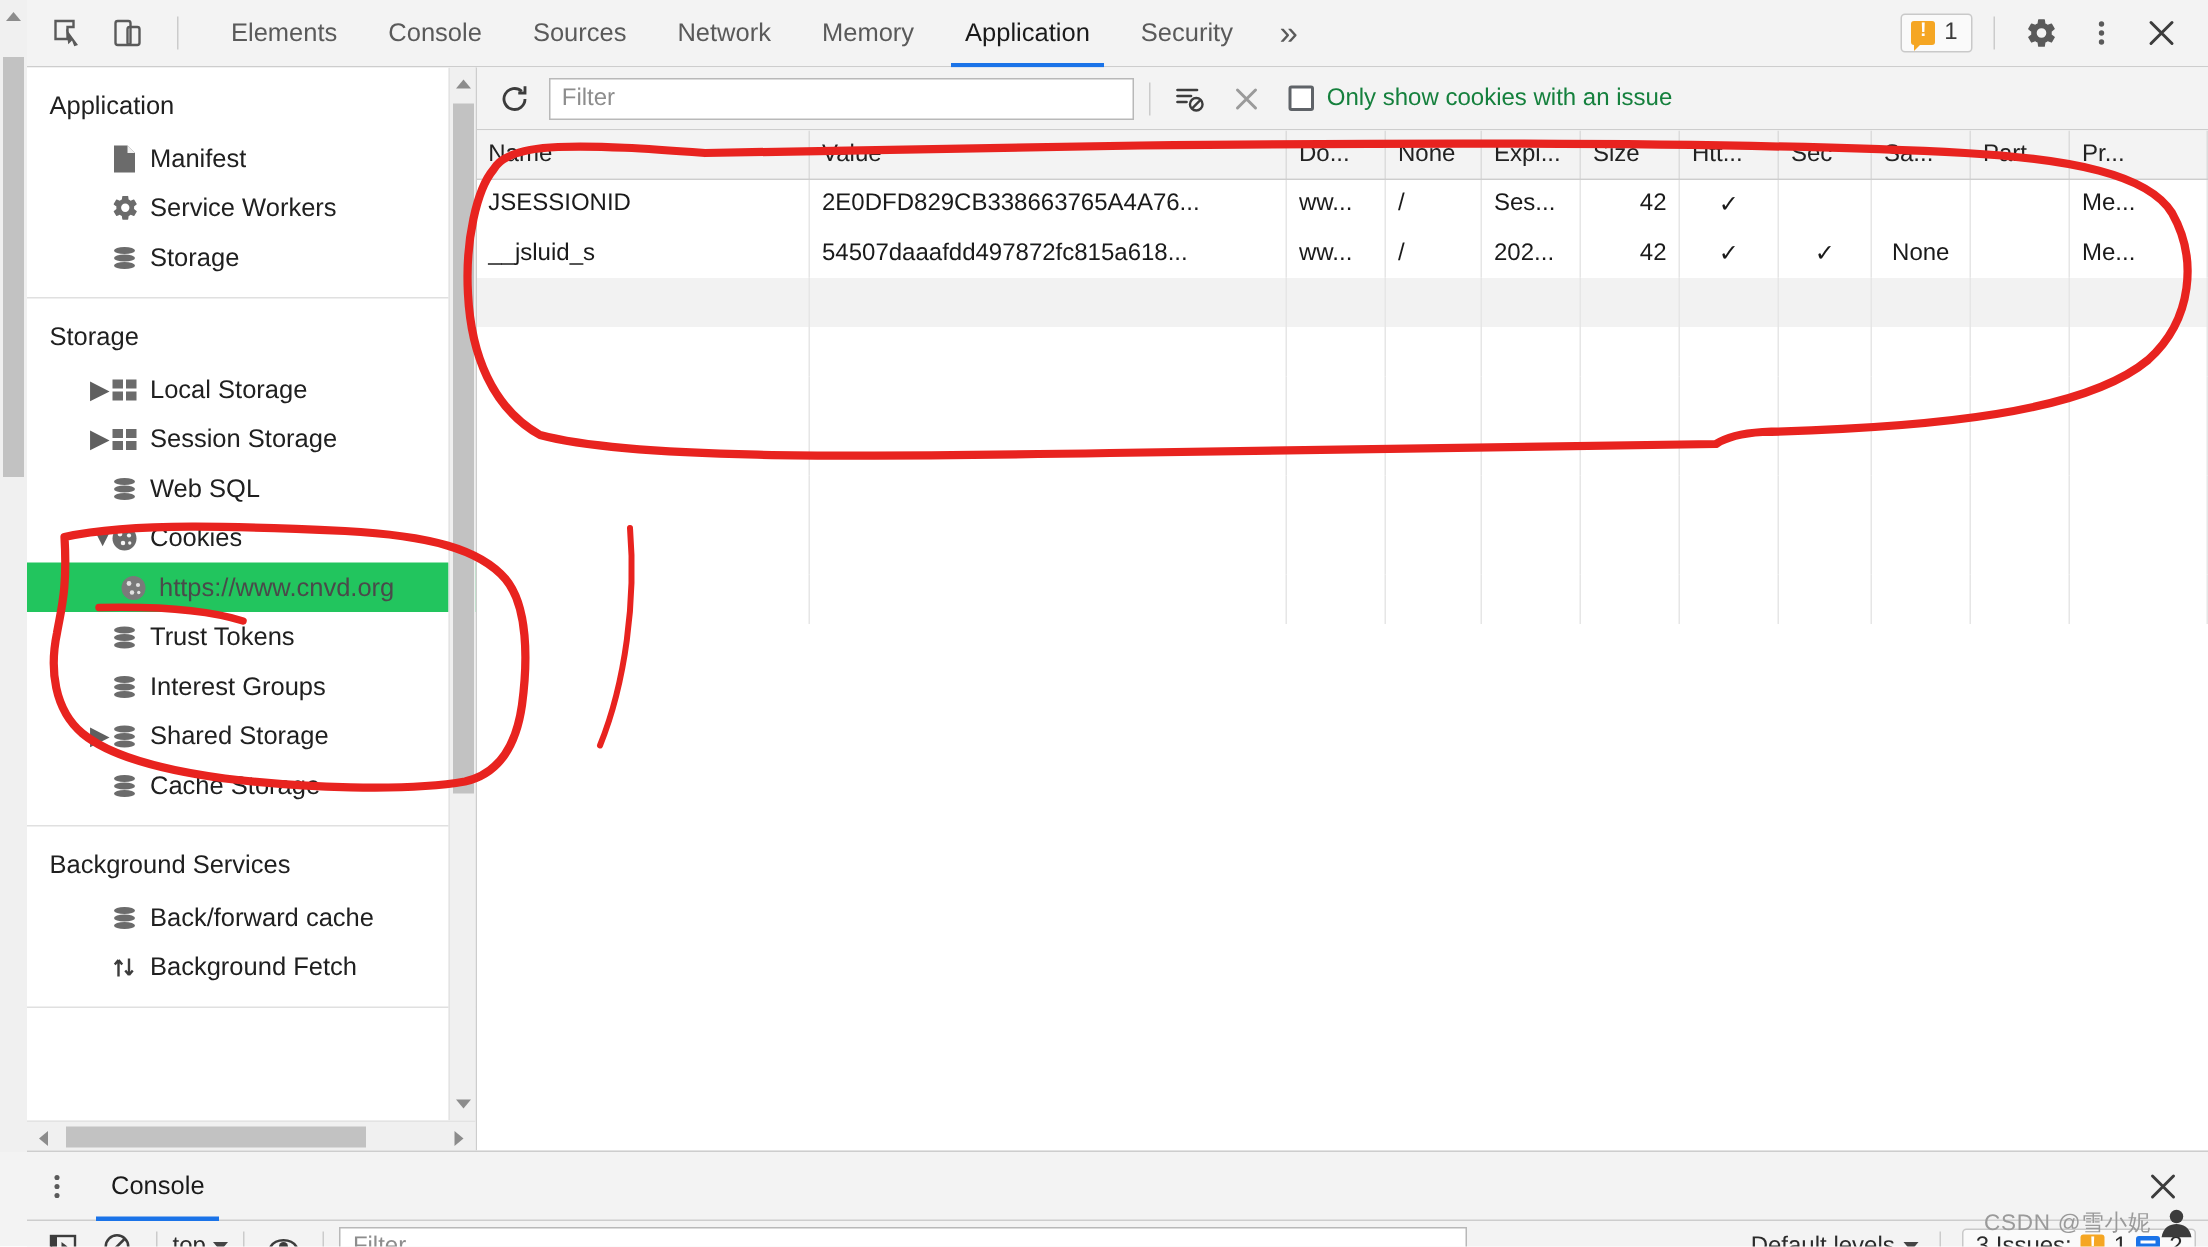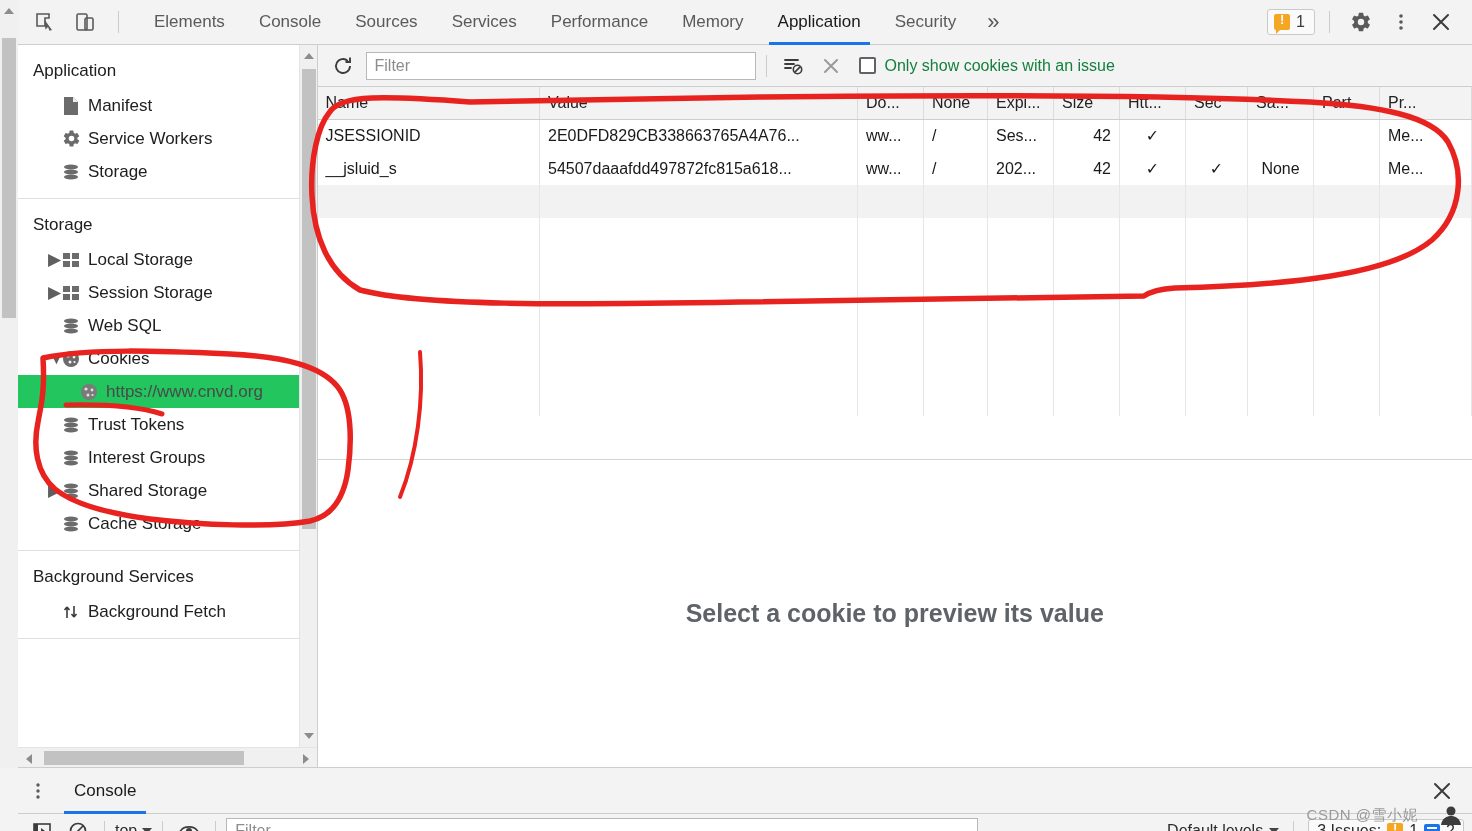--- a/index.html
+++ b/index.html
@@ -254,7 +254,7 @@
             <span>Sources</span>
           </div>
         <div class="tab">
-            <span>Services</span>
+            <span>Network</span>
           </div>
         <div class="tab">
             <span>Performance</span>

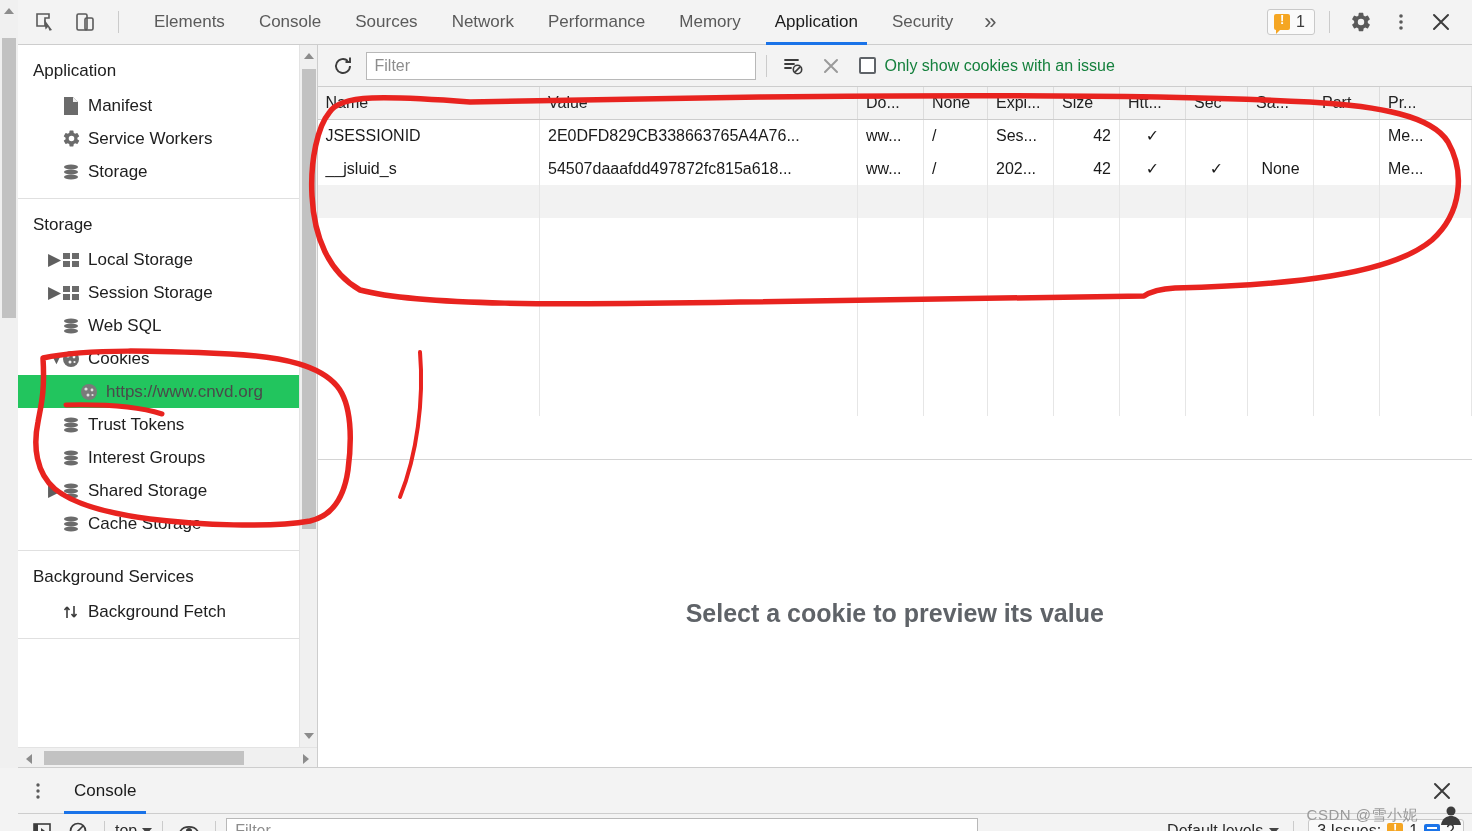--- a/index.html
+++ b/index.html
@@ -255,9 +255,6 @@
           </div>
         <div class="tab">
             <span>Network</span>
-          </div>
-        <div class="tab">
-            <span>Performance</span>
           </div>
         <div class="tab">
             <span>Memory</span>

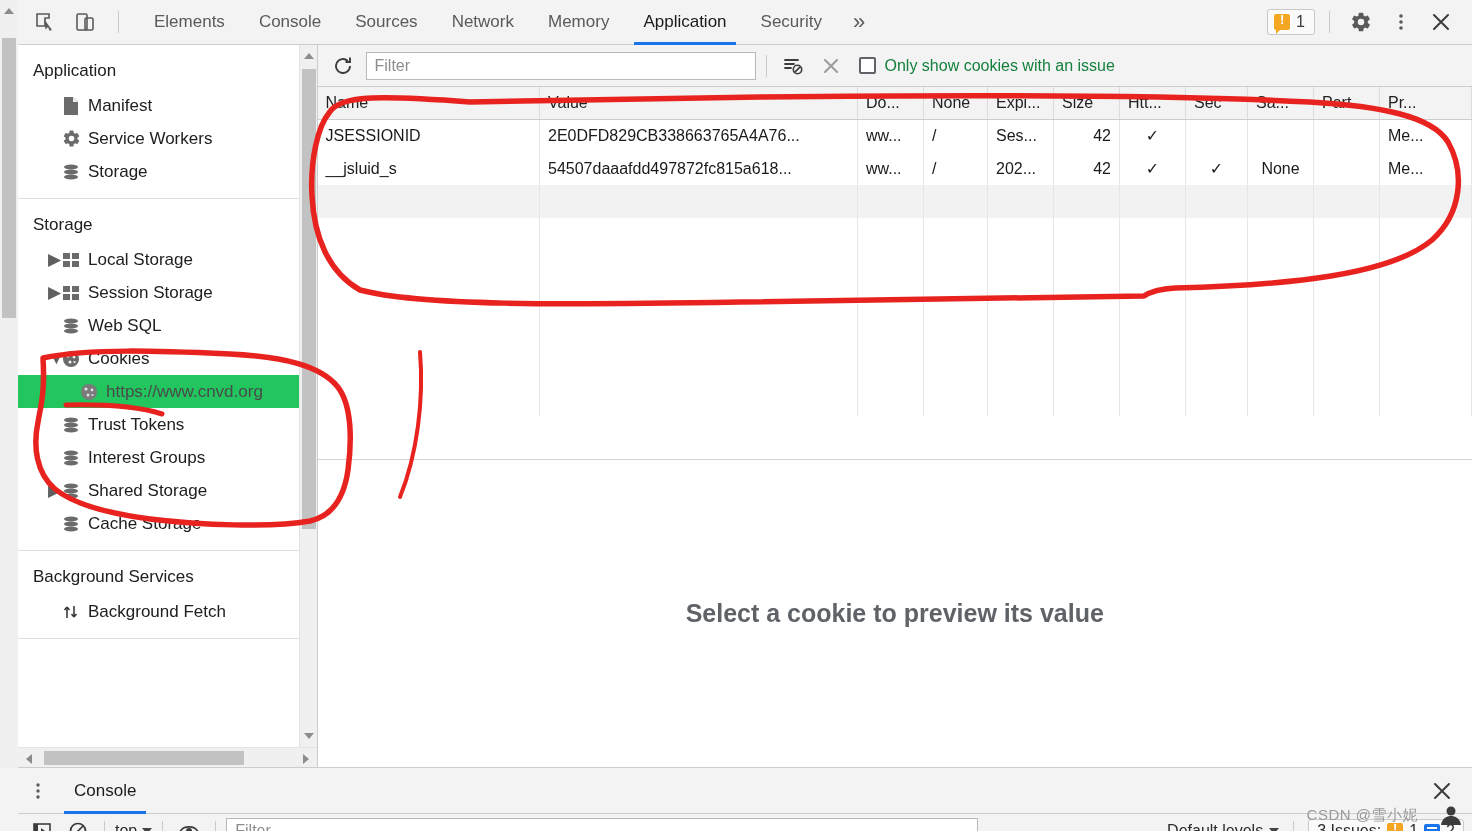--- a/index.html
+++ b/index.html
@@ -92,7 +92,7 @@
     display: flex; align-items: center; height: 33px; padding-left: 15px;
     font-size: 17px; color: #202020; cursor: pointer; white-space: nowrap;
   }
-  .row.indent1 { padding-left: 30px; }
+  .row.indent1 { padding-left: 42px; }
   .row.indent2 { padding-left: 62px; }
   .row.selected { background: #22c55e; }
   .row .twisty {

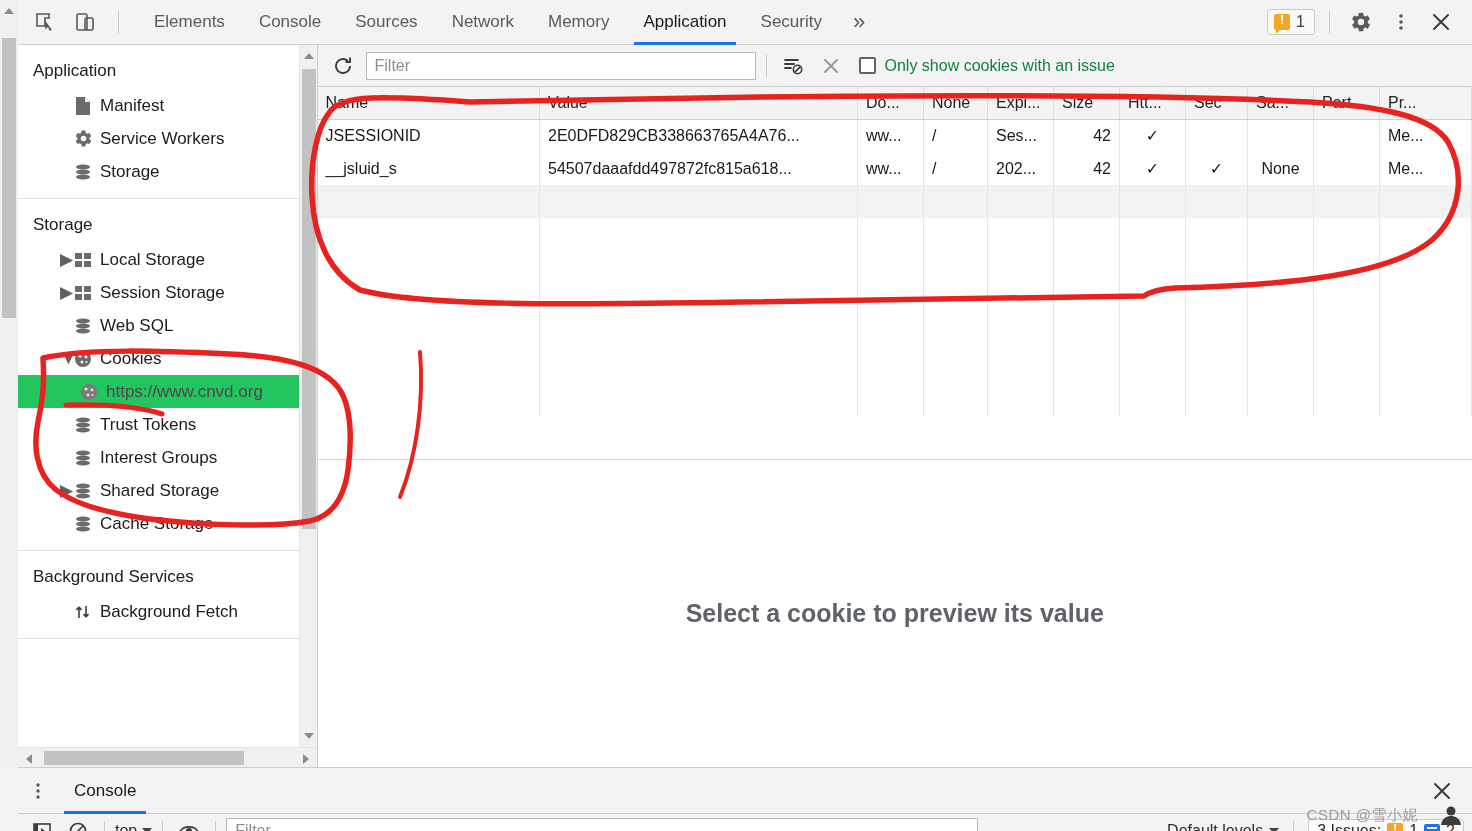--- a/index.html
+++ b/index.html
@@ -454,6 +454,17 @@
 
           <div class="sec">
             <div class="sec-title">Background Services</div>
+            <div class="row indent1">
+              <span class="twisty none">▶</span>
+              <span class="ico">
+                <svg width="18" height="18" viewBox="0 0 18 18">
+                    <ellipse cx="9" cy="4" rx="7" ry="2.4" fill="#6b6b6b"></ellipse>
+                    <ellipse cx="9" cy="9" rx="7" ry="2.4" fill="#6b6b6b"></ellipse>
+                    <ellipse cx="9" cy="14" rx="7" ry="2.4" fill="#6b6b6b"></ellipse>
+                  </svg>
+              </span>
+              <span class="lbl">Back/forward cache</span>
+            </div>
             <div class="row indent1">
               <span class="twisty none">▶</span>
               <span class="ico">

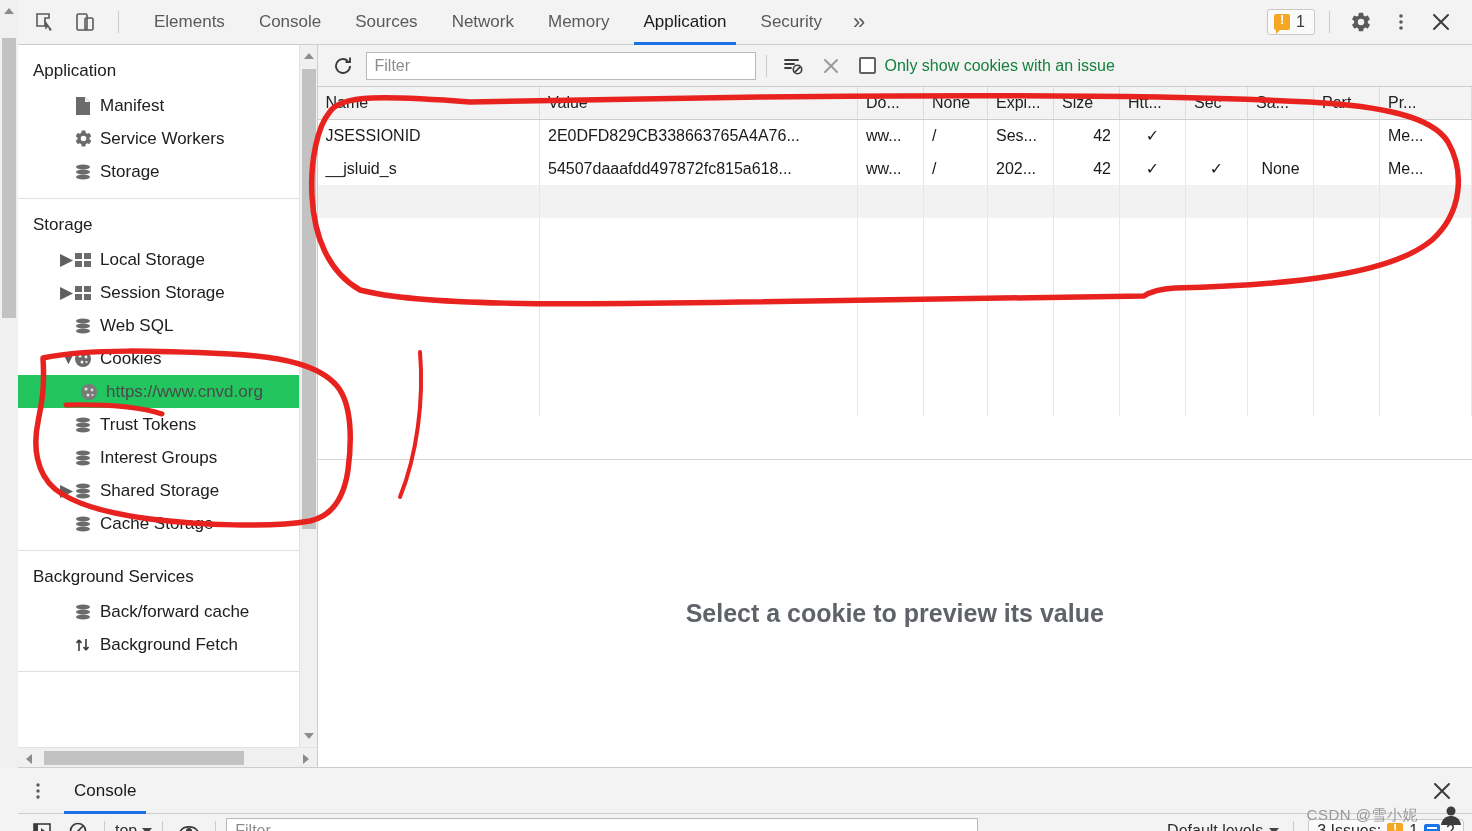--- a/index.html
+++ b/index.html
@@ -672,9 +672,6 @@
           </table>
         </div>
 
-        <div class="preview-area">
-          <div class="preview-msg">Select a cookie to preview its value</div>
-        </div>
       </div>
     </div>
 

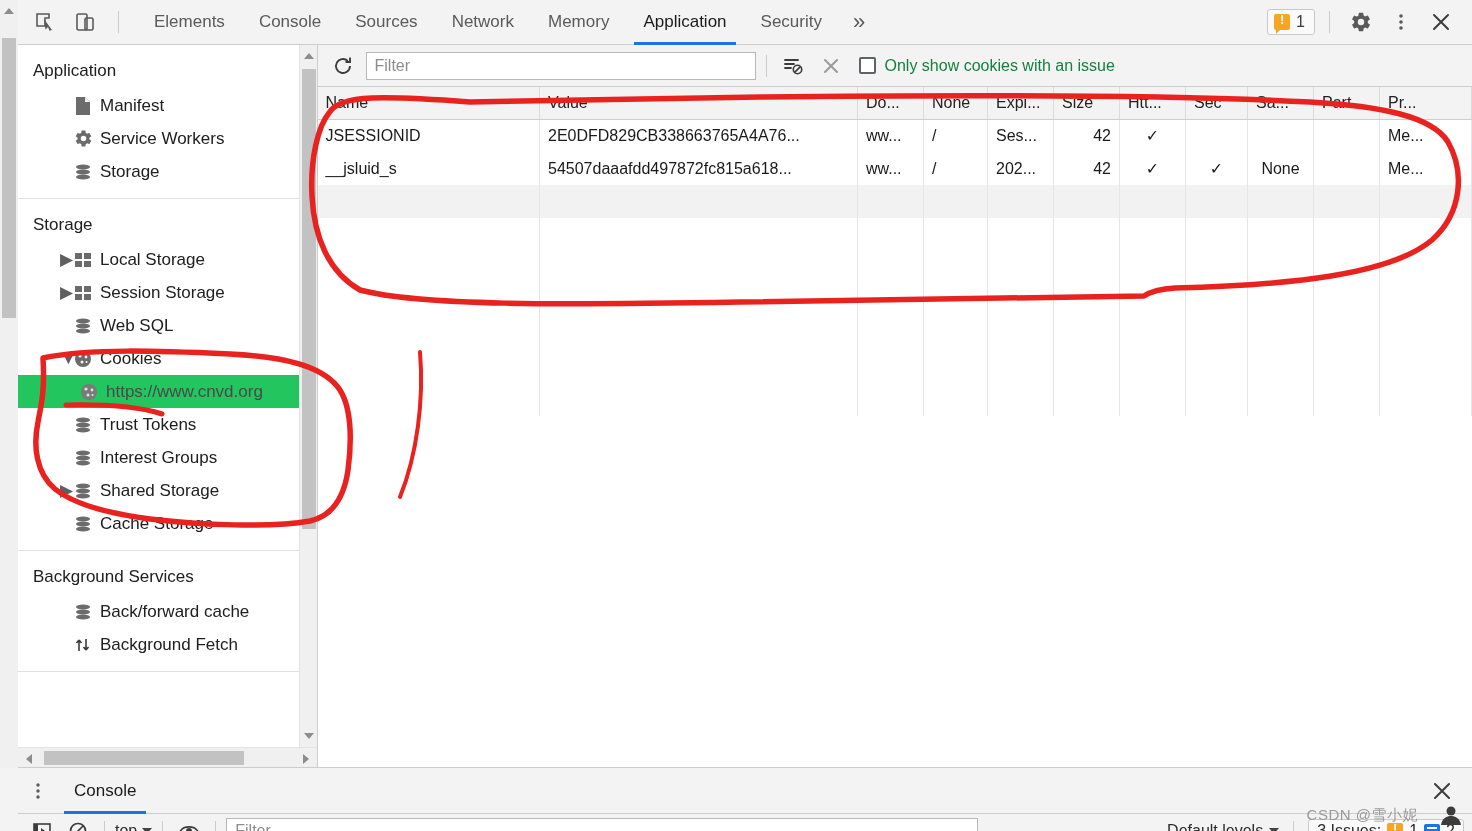--- a/index.html
+++ b/index.html
@@ -208,7 +208,7 @@
   .watermark {
     position: absolute; right: 8px; bottom: 6px;
     font-size: 15px; color: #9a9a9a; letter-spacing: 0.5px; pointer-events: none;
-    display: flex; align-items: flex-end; gap: 20px;
+    display: flex; align-items: flex-end; gap: 4px;
   }
   .wm-fig { width: 26px; height: 20px; }
 

